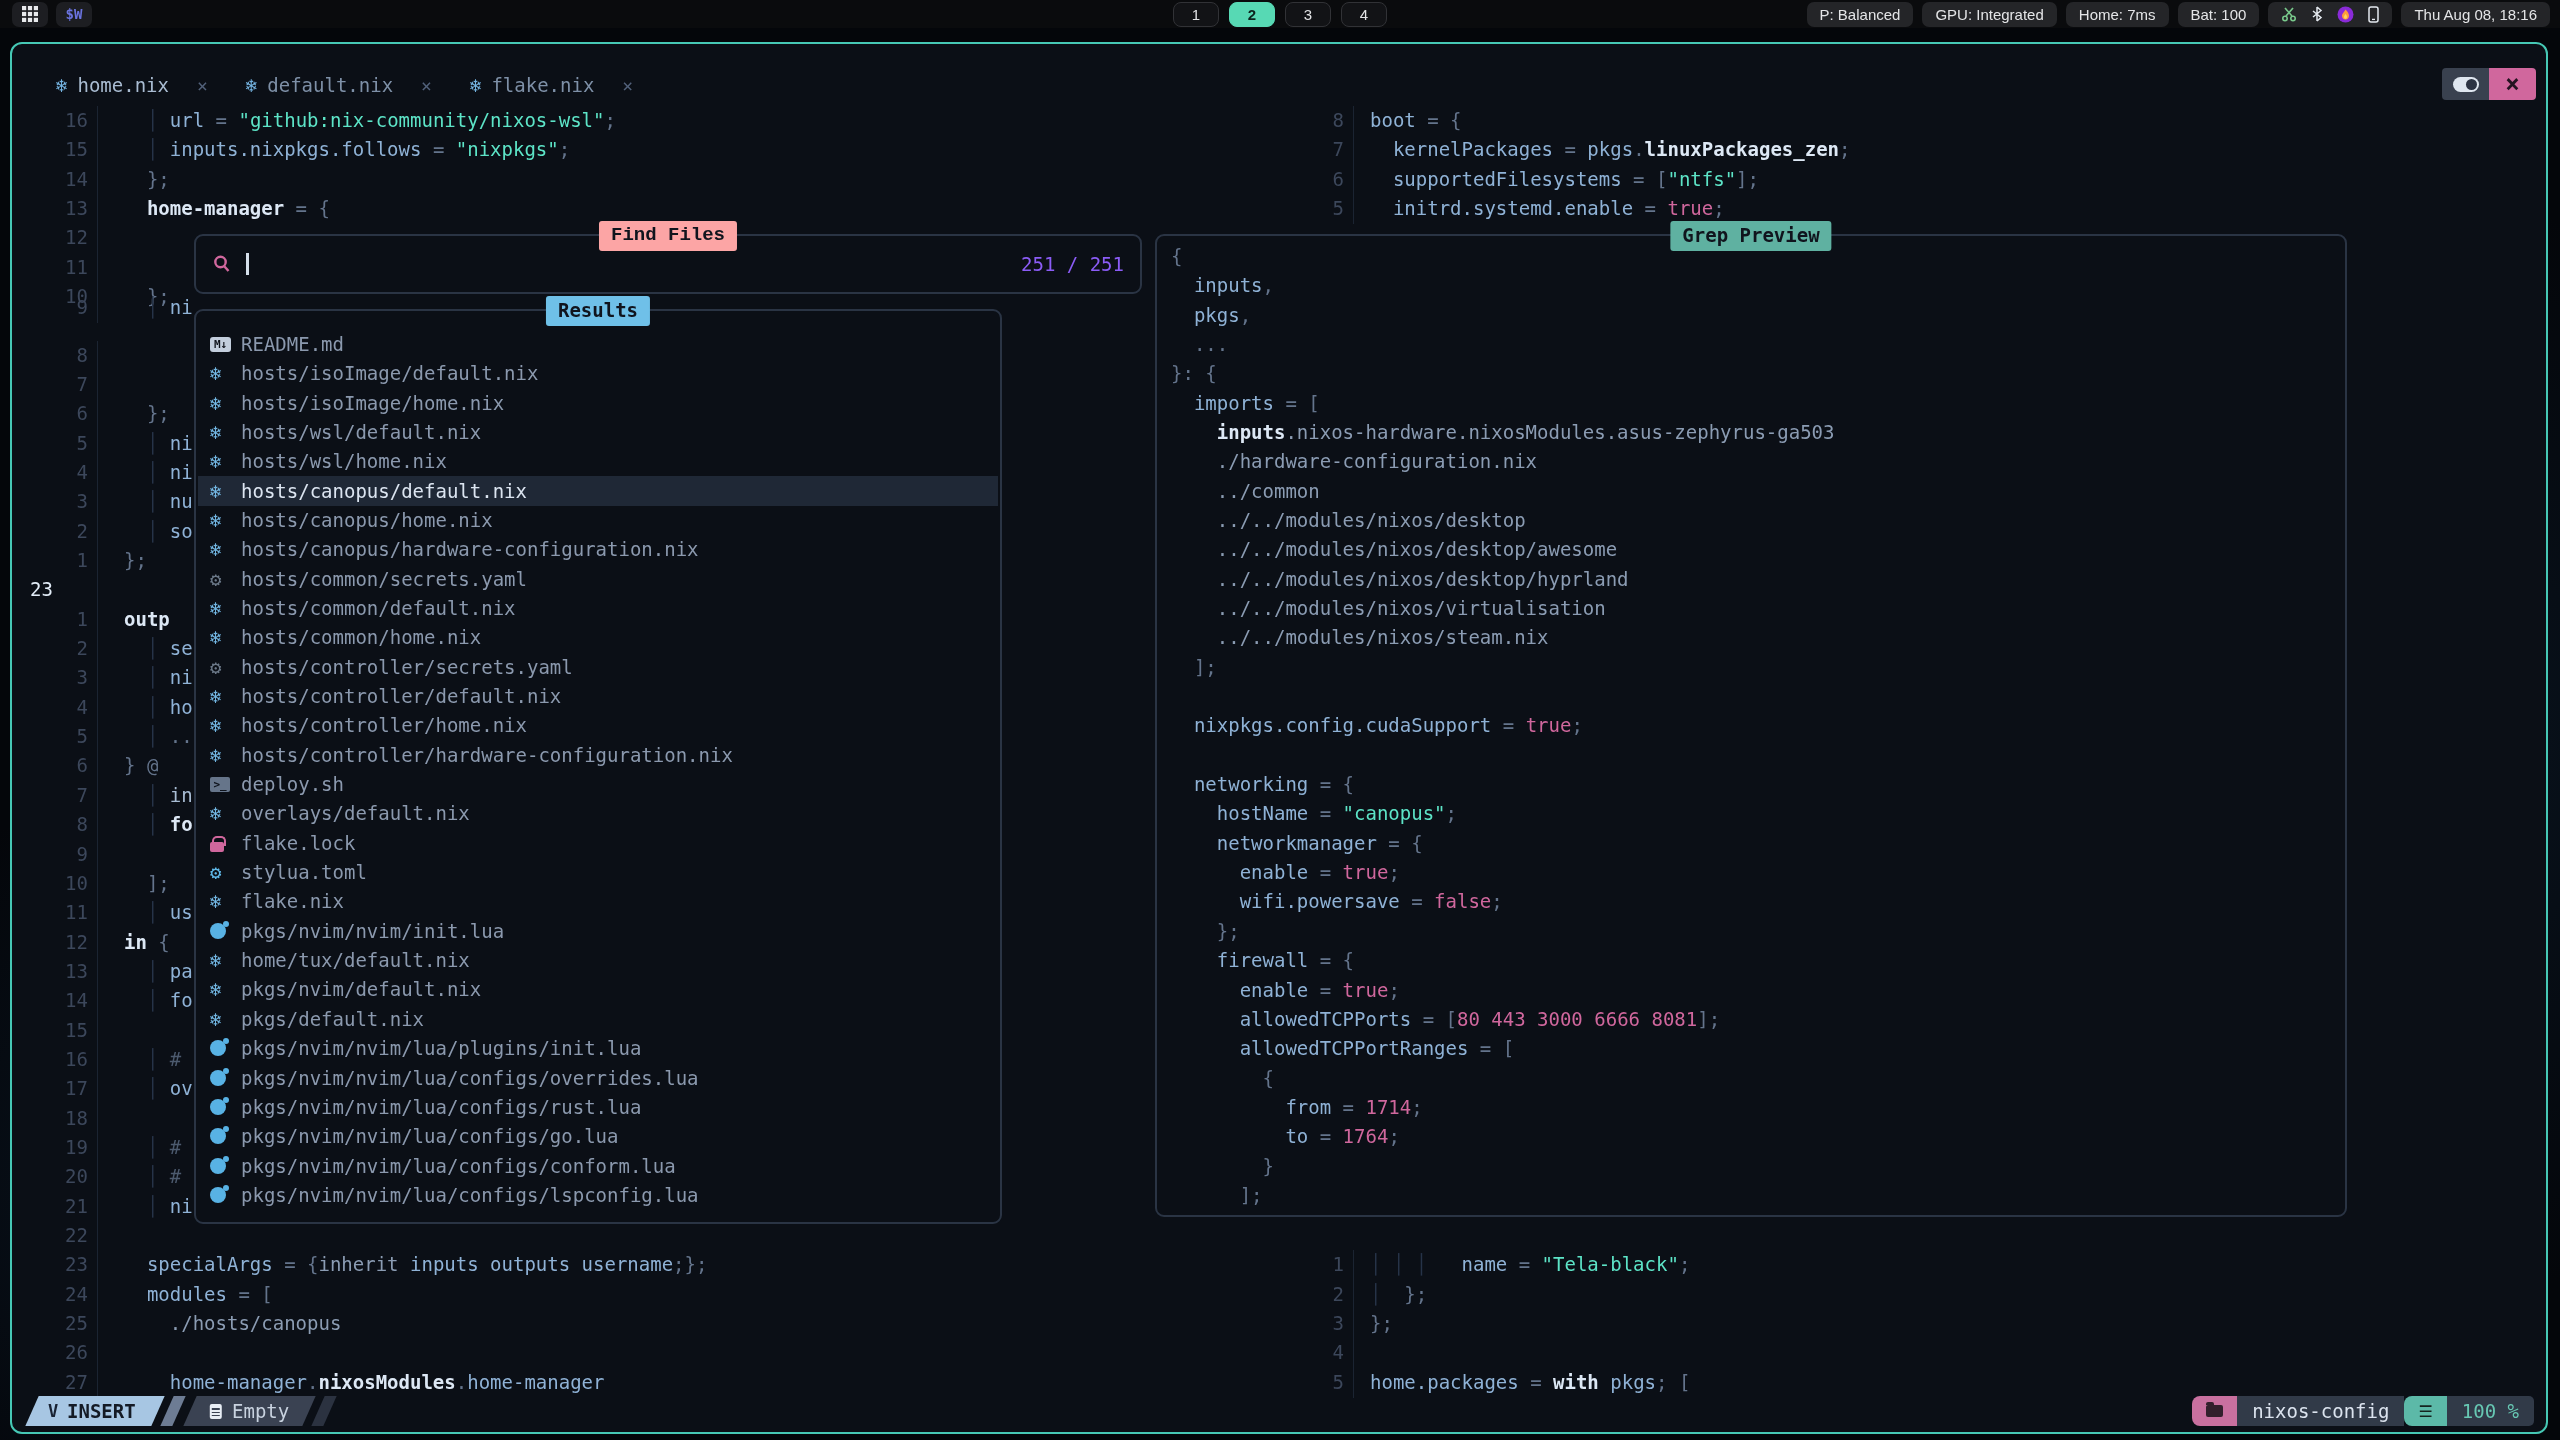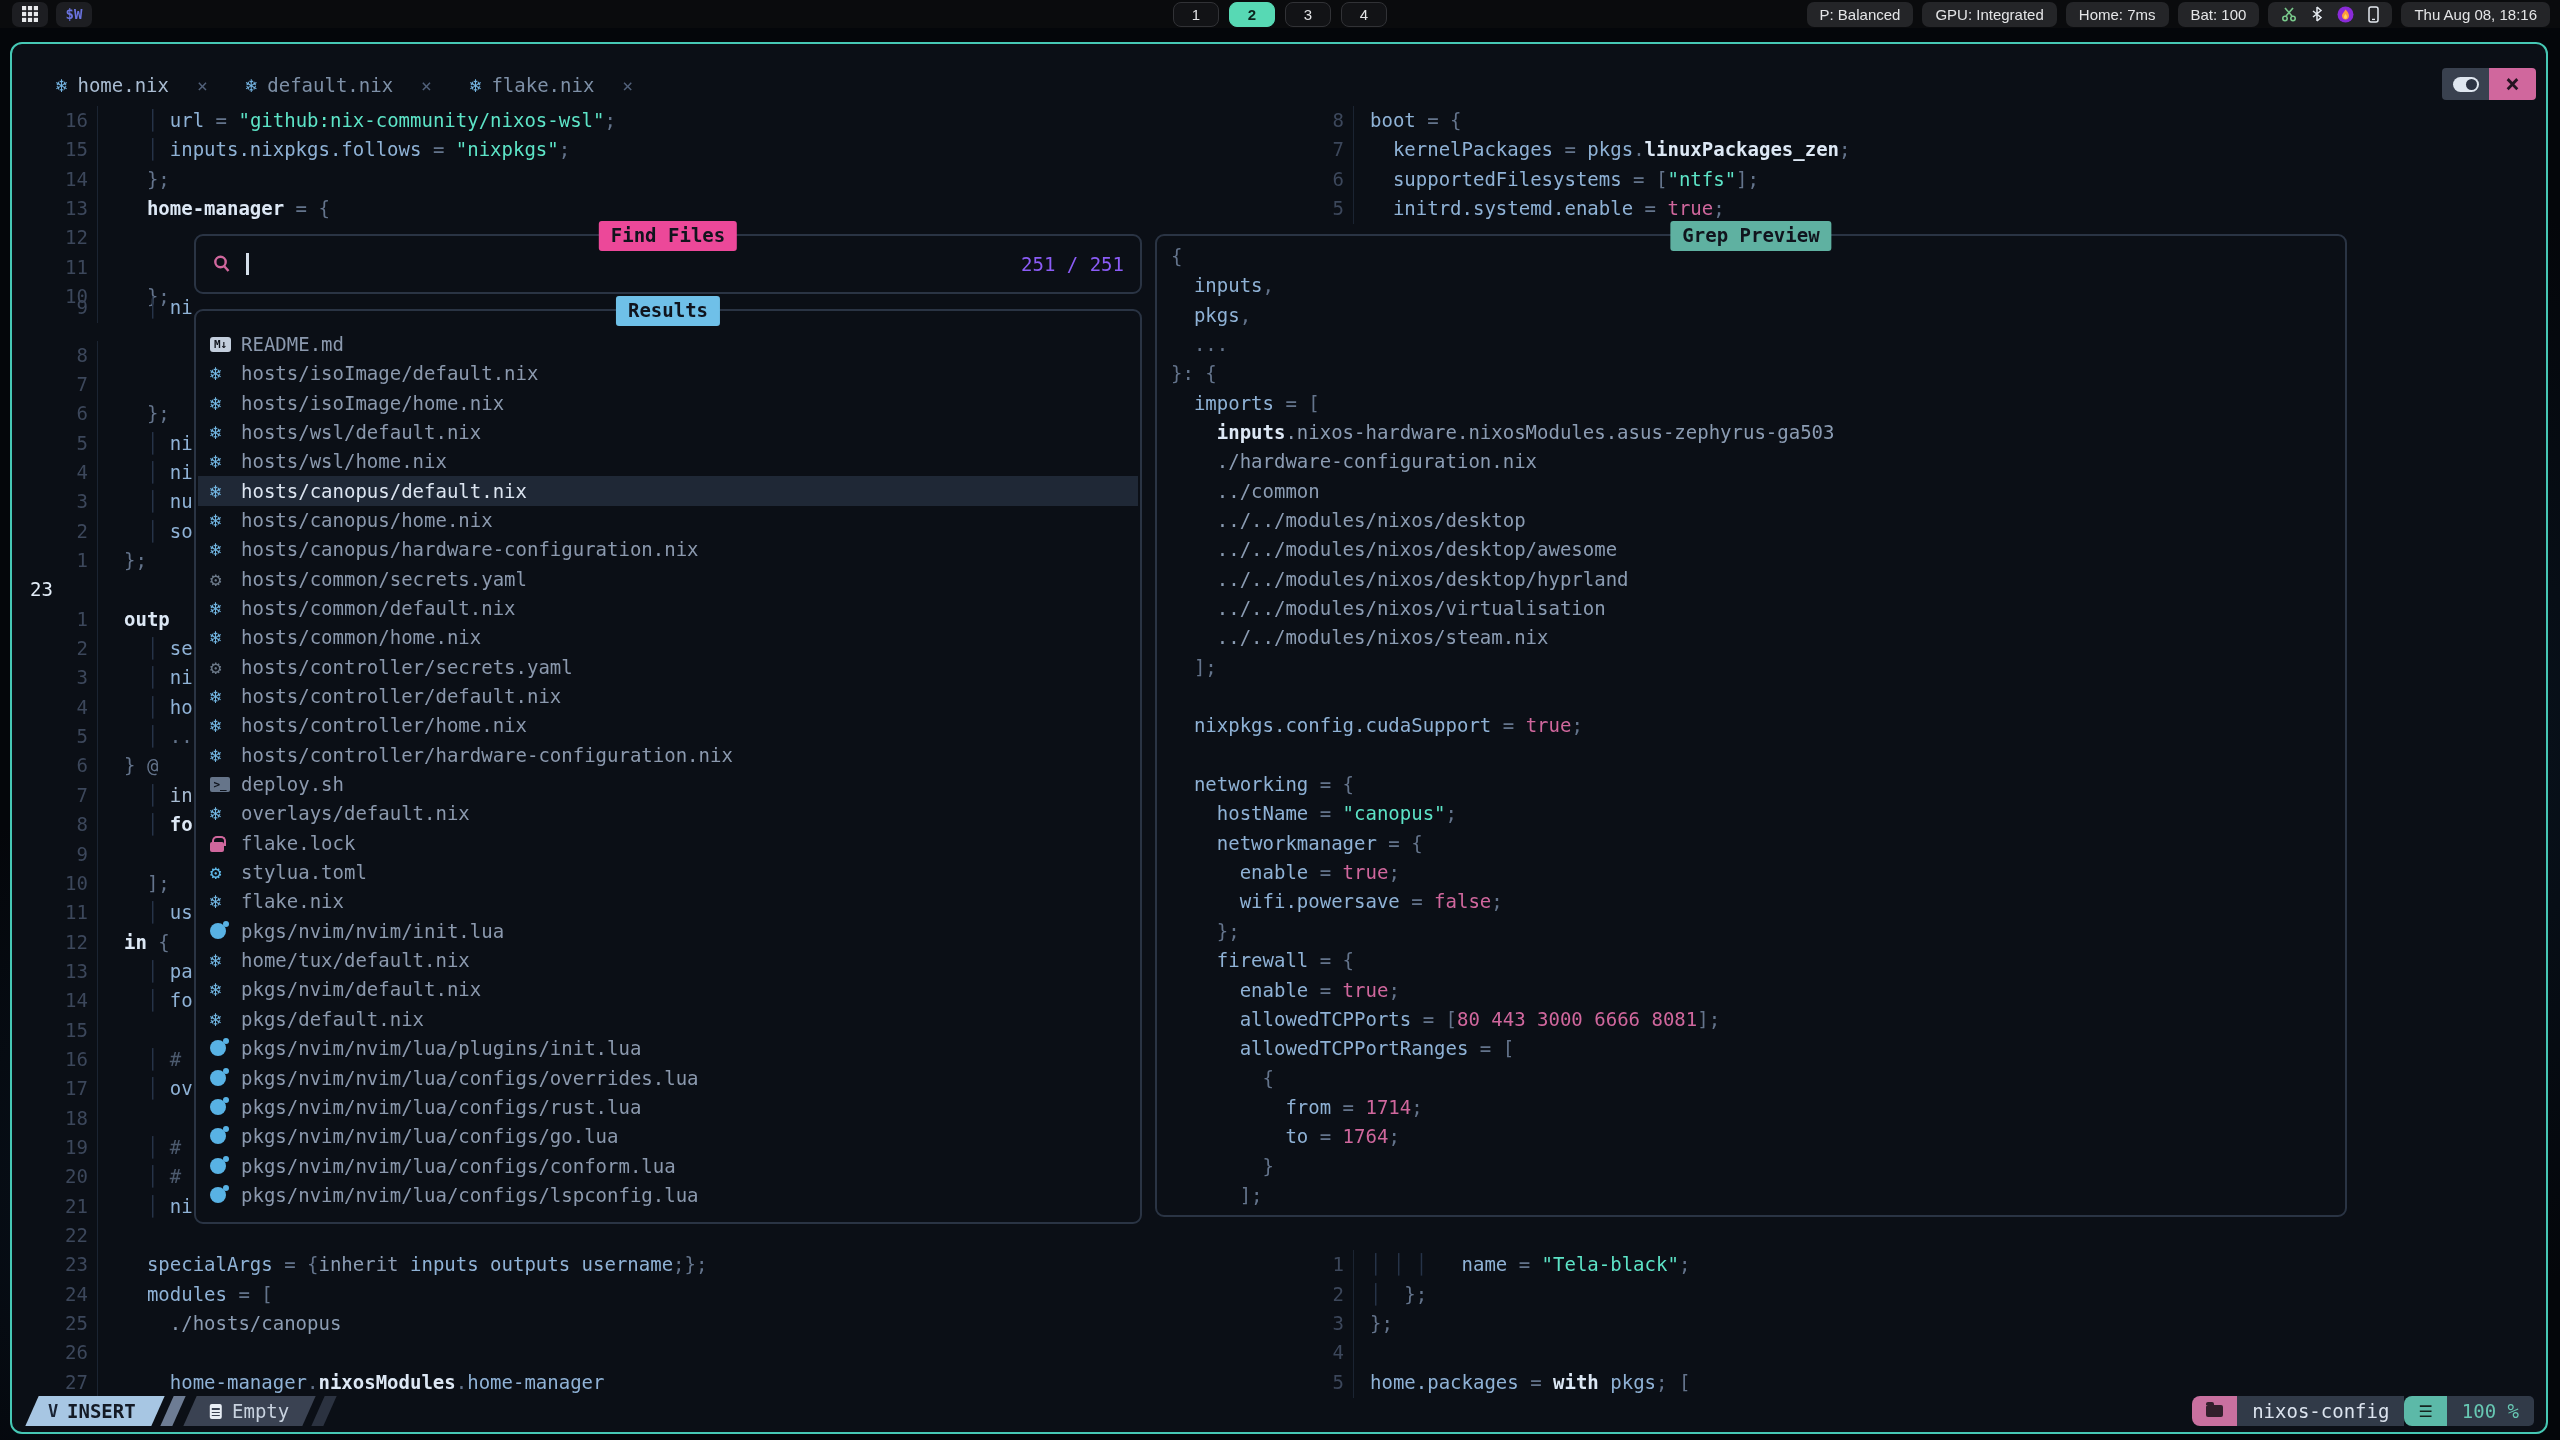--- a/index.html
+++ b/index.html
@@ -81,7 +81,7 @@
   #prompt-win  { left:182px; top:190px; width:948px; height:60px; }
   #results-win { left:182px; top:265px; width:948px; height:915px; }
   #preview-win { left:1143px; top:190px; width:1192px; height:983px; }
-  .b-pink  { background:#ec4899; }
+  .b-pink  { background:#fca5a5;font-family:Liberation Mono, monospace; }
   .b-blue  { background:#6fc0e8; }
   .b-green { background:#5fb1a1;text-align:right; }
 

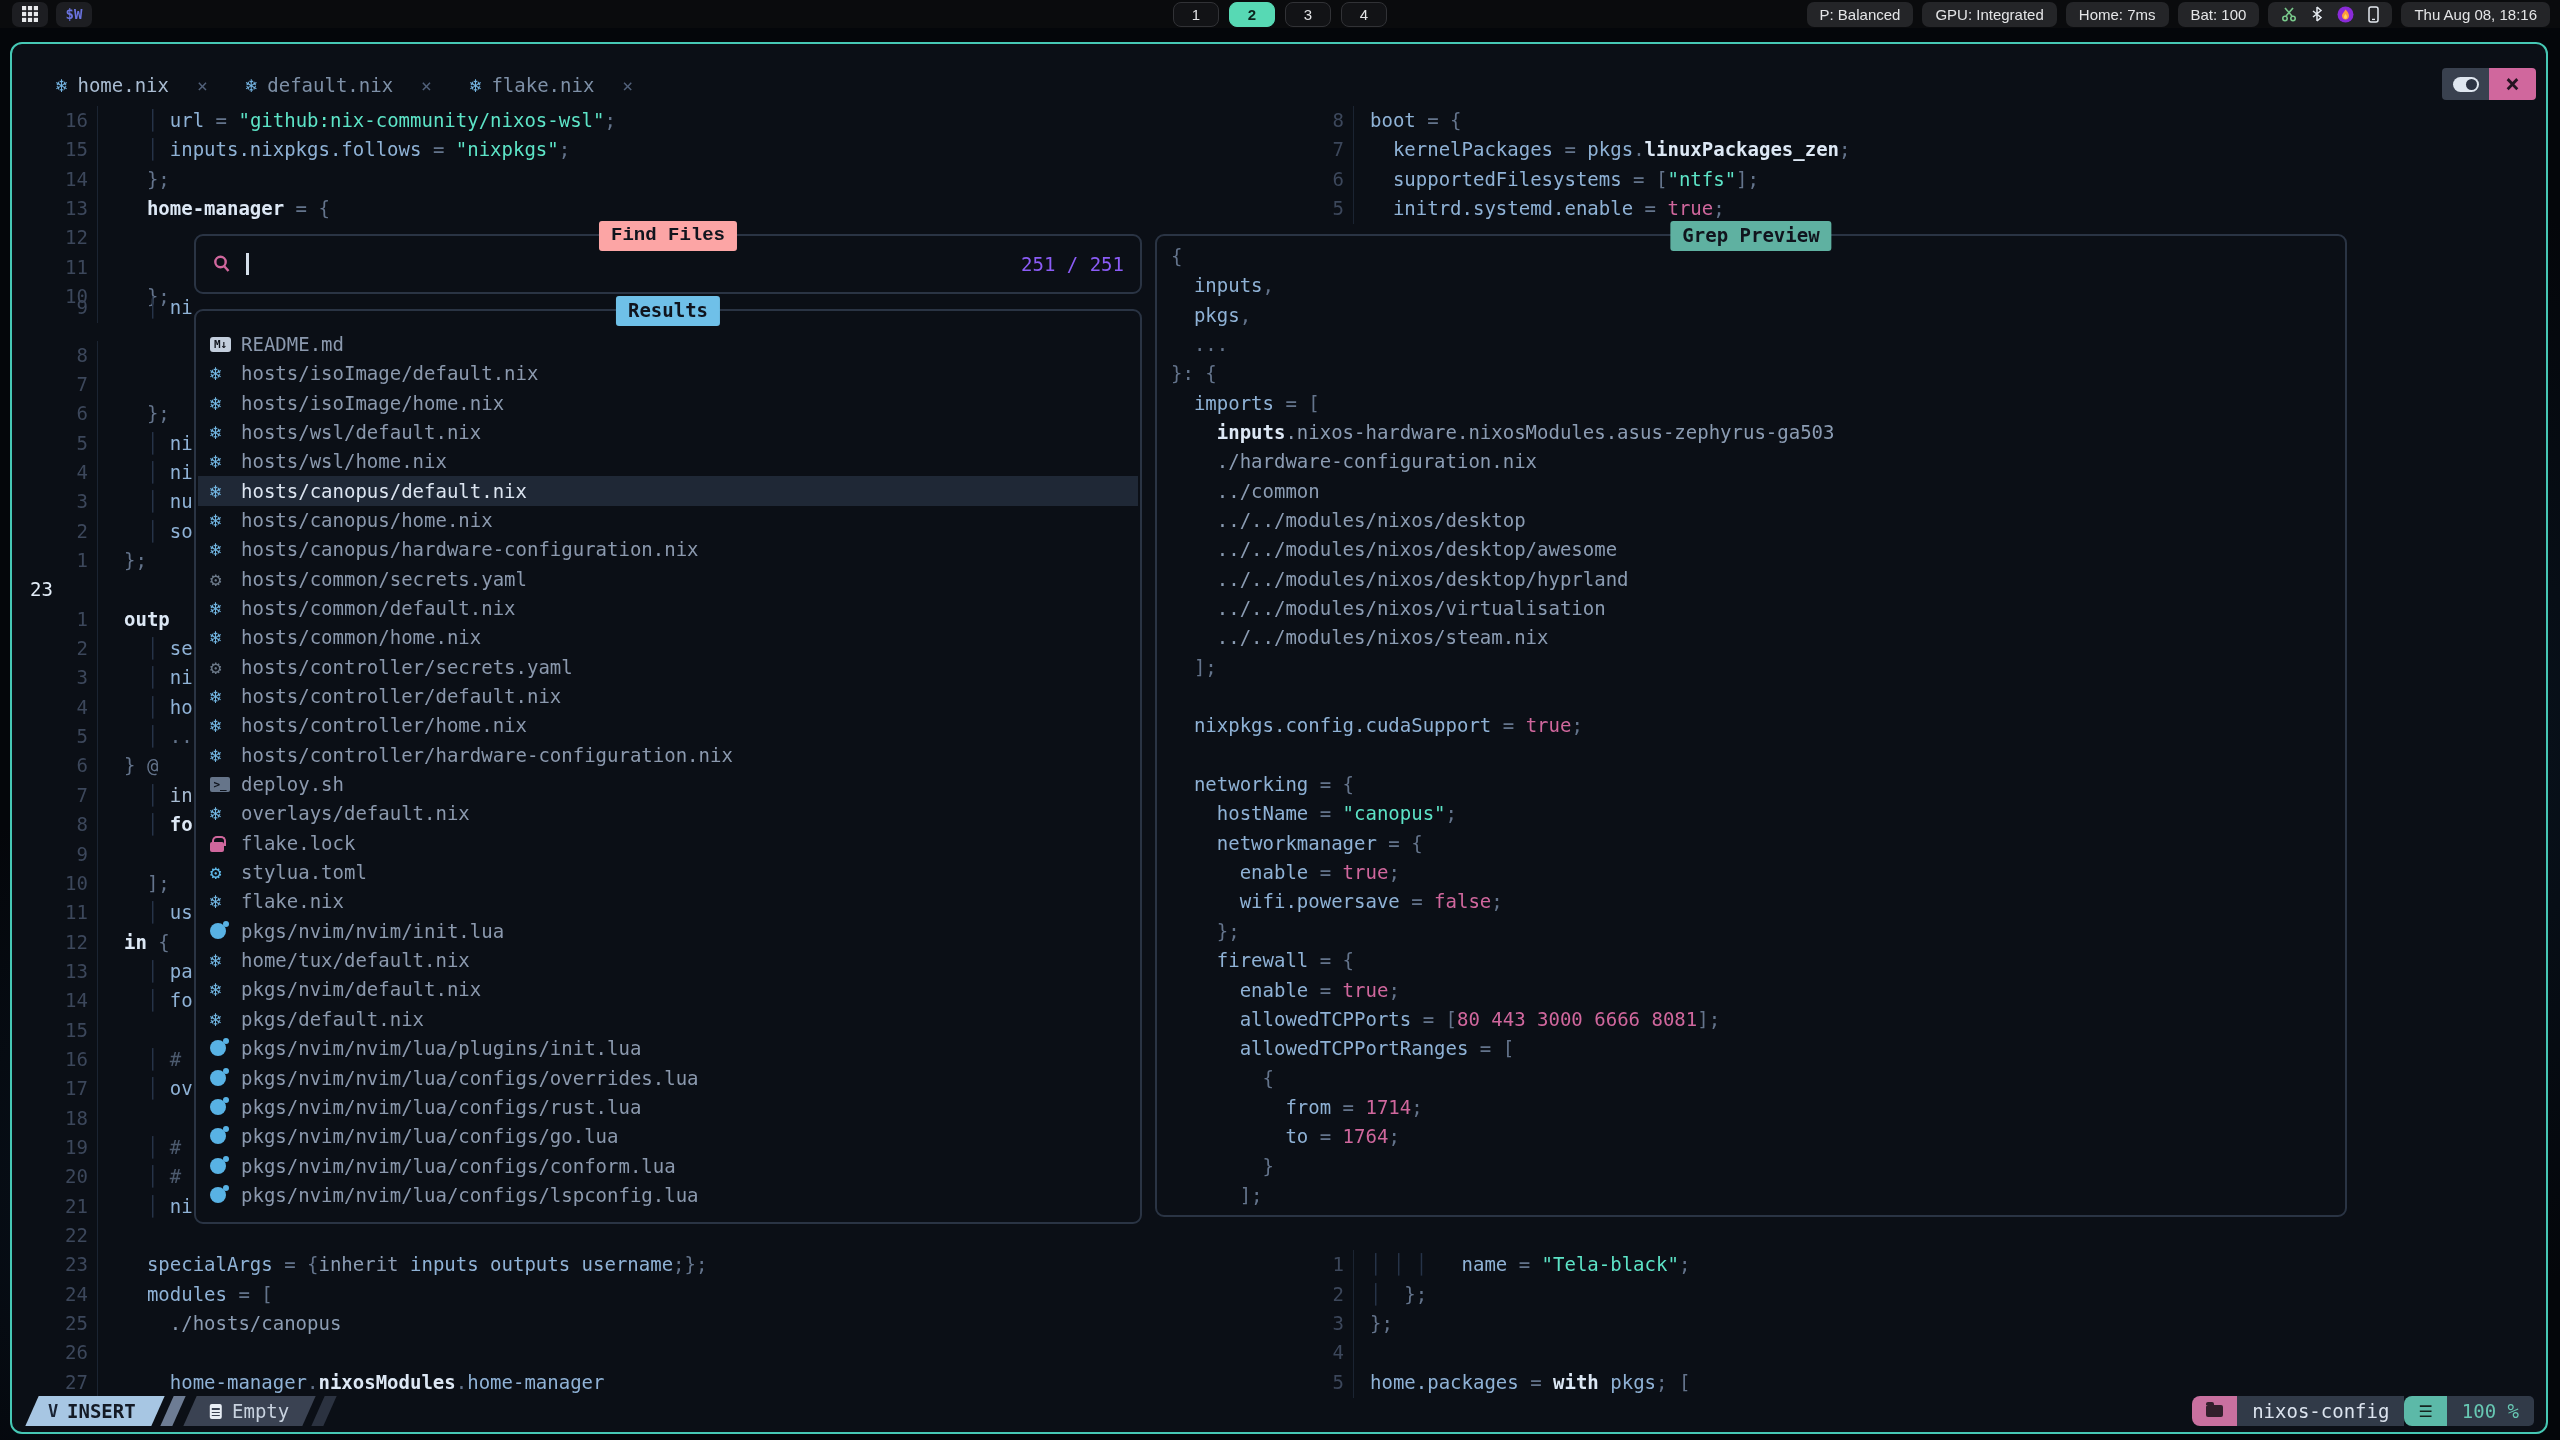--- a/index.html
+++ b/index.html
@@ -79,7 +79,7 @@
     font-size:19px; font-weight:bold; color:#10141d; padding:0 12px; height:30px; line-height:29px;
     border-radius:3px; white-space:nowrap; }
   #prompt-win  { left:182px; top:190px; width:948px; height:60px; }
-  #results-win { left:182px; top:265px; width:948px; height:915px; }
+  #results-win { left:182px; top:265px; width:808px; height:915px; }
   #preview-win { left:1143px; top:190px; width:1192px; height:983px; }
   .b-pink  { background:#fca5a5;font-family:Liberation Mono, monospace; }
   .b-blue  { background:#6fc0e8; }

